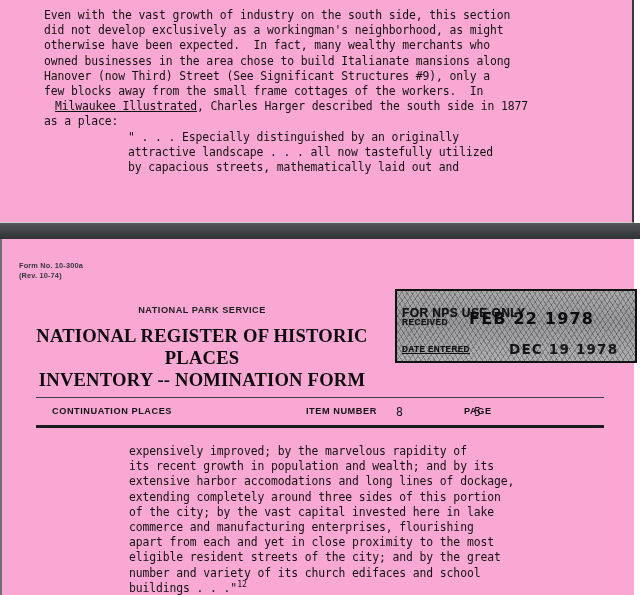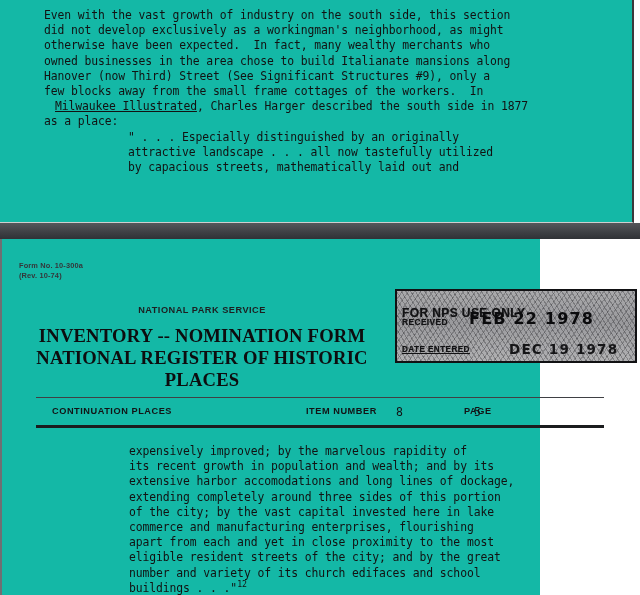--- a/index.html
+++ b/index.html
@@ -26,7 +26,7 @@
   .page {
     position: absolute;
     left: 0;
-    background: #14b8a6;
+    background: #f9a8d4;
     box-sizing: border-box;
   }
 

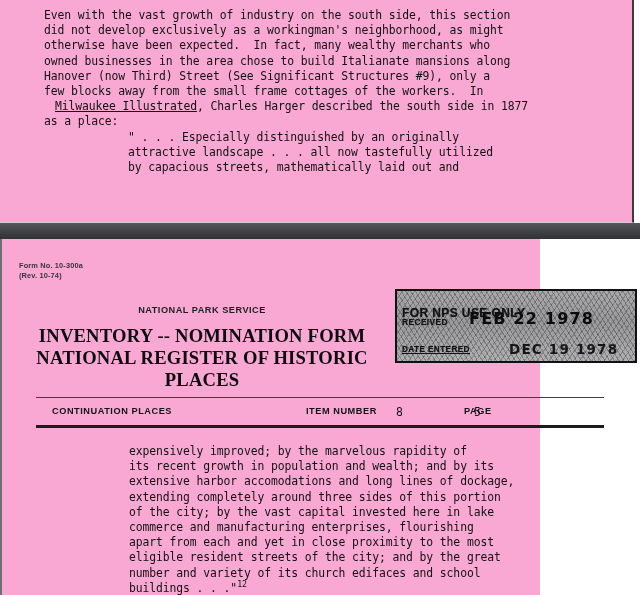--- a/index.html
+++ b/index.html
@@ -52,7 +52,7 @@
   
   .page-bottom {
     top: 239px;
-    width: 540px;
+    width: 634px;
     height: 356px;
     border-left: 2px solid #6e6f73;
   }

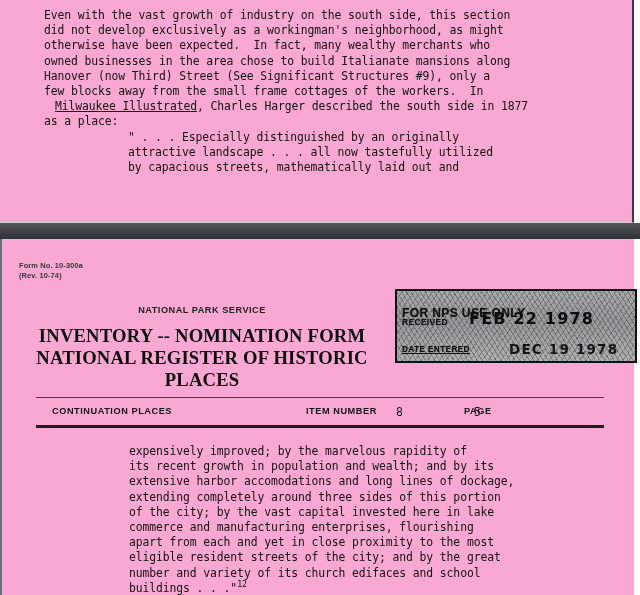--- a/index.html
+++ b/index.html
@@ -275,8 +275,8 @@
     </div>
 
     <div class="form-title">
+      <div>NATIONAL REGISTER OF HISTORIC PLACES</div>
       <div>INVENTORY -- NOMINATION FORM</div>
-      <div>NATIONAL REGISTER OF HISTORIC PLACES</div>
     </div>
 
     <div class="stamp-box">

